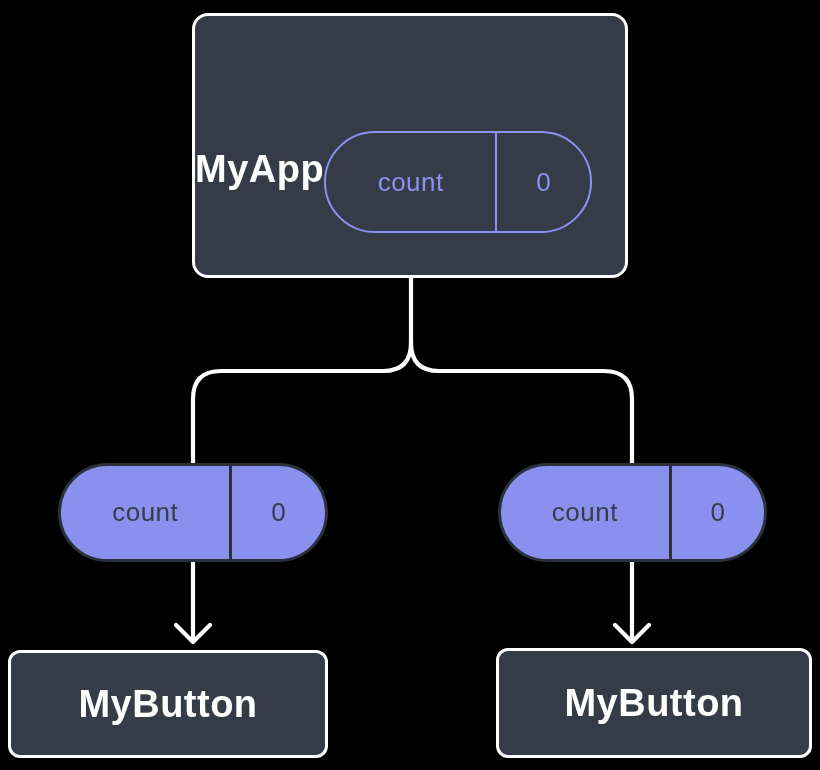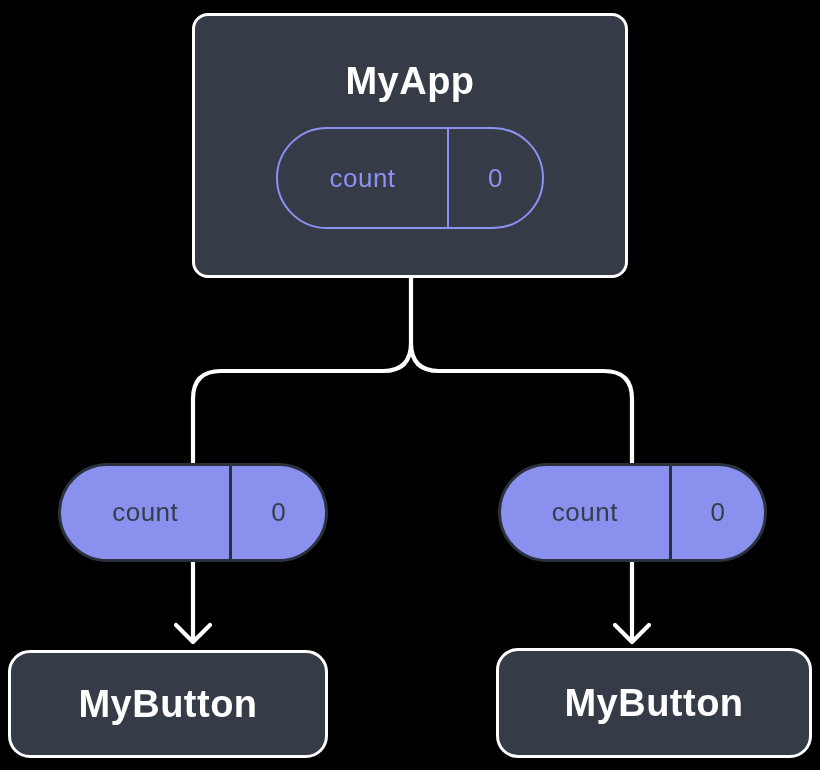--- a/index.html
+++ b/index.html
@@ -43,7 +43,6 @@
     background: var(--node_fill);
     border: 3.5px solid var(--node_border);
     display: flex;
-    flex-direction: column;
     align-items: center;
   }
 

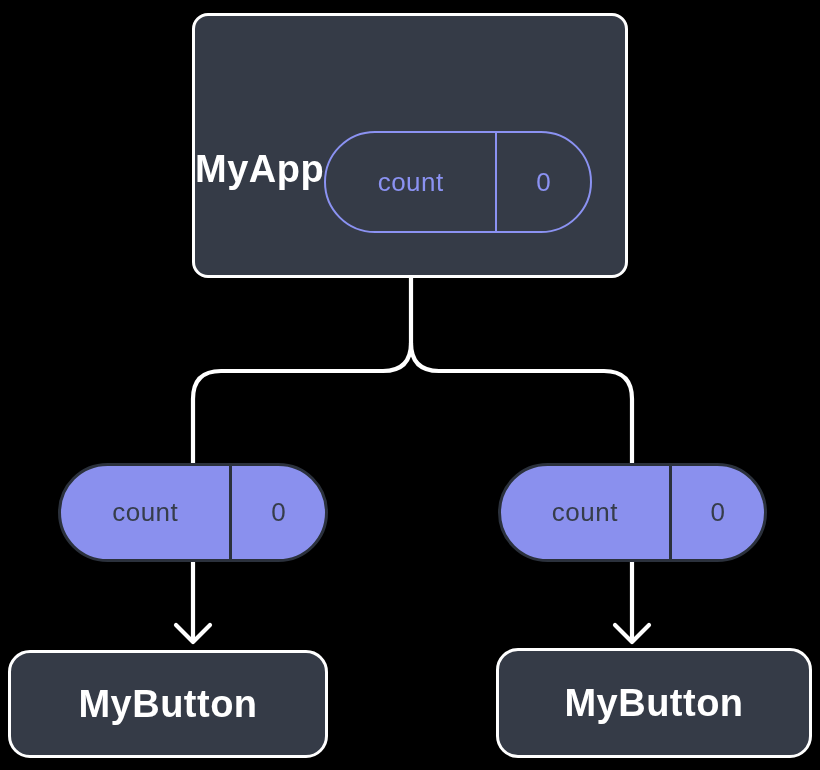--- a/index.html
+++ b/index.html
@@ -99,7 +99,7 @@
 
   .button-node {
     justify-content: center;
-    border-radius: 22px;
+    border-radius: 12px;
   }
   .button-left  { left: 8px;   top: 650px; width: 320px; height: 108px; }
   .button-right { left: 496px; top: 648px; width: 316px; height: 110px; }

